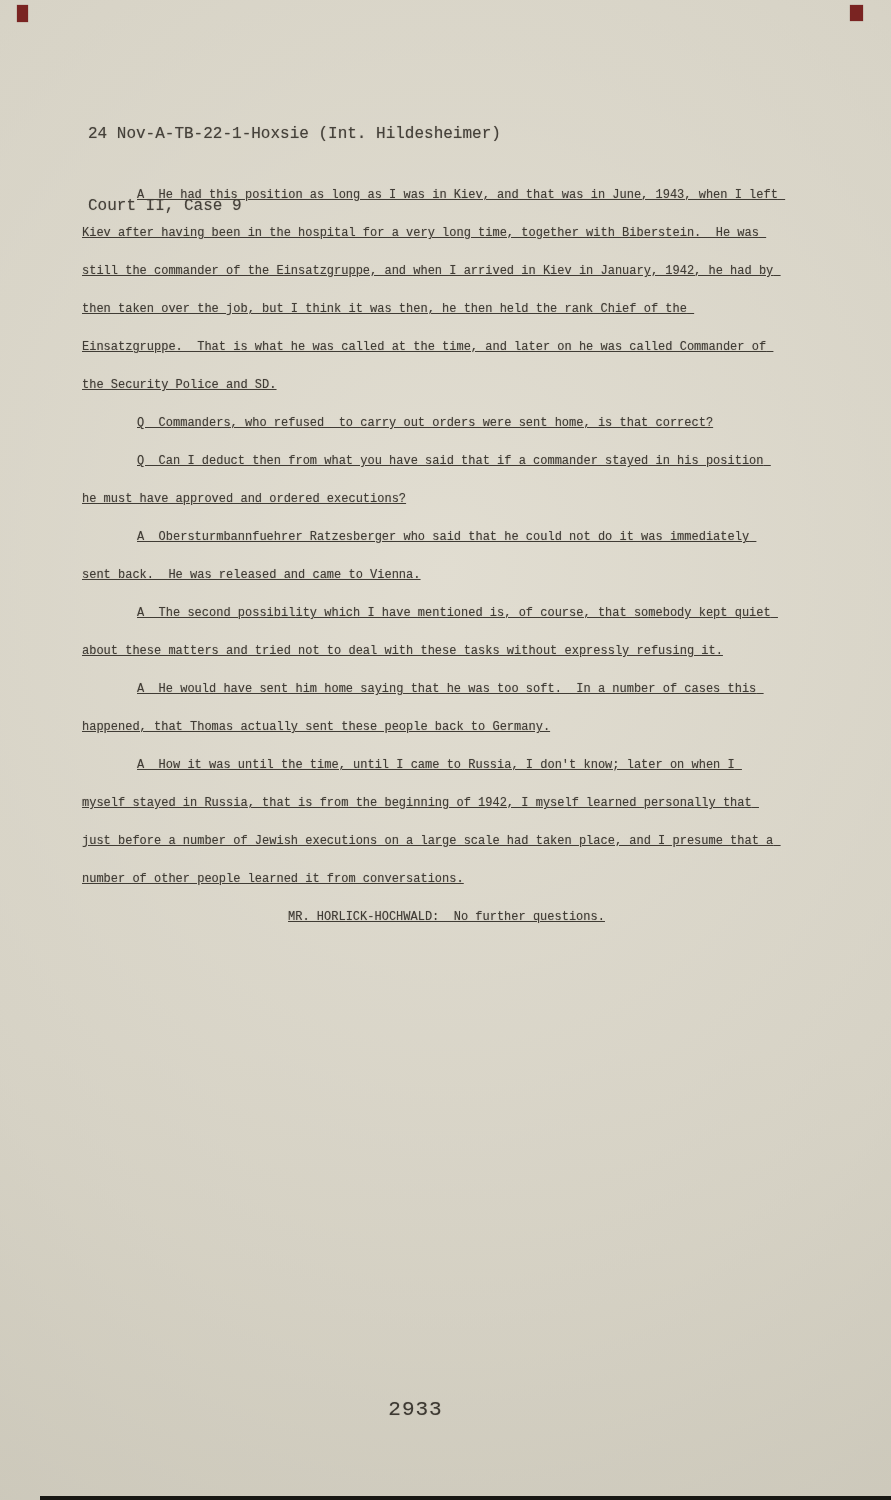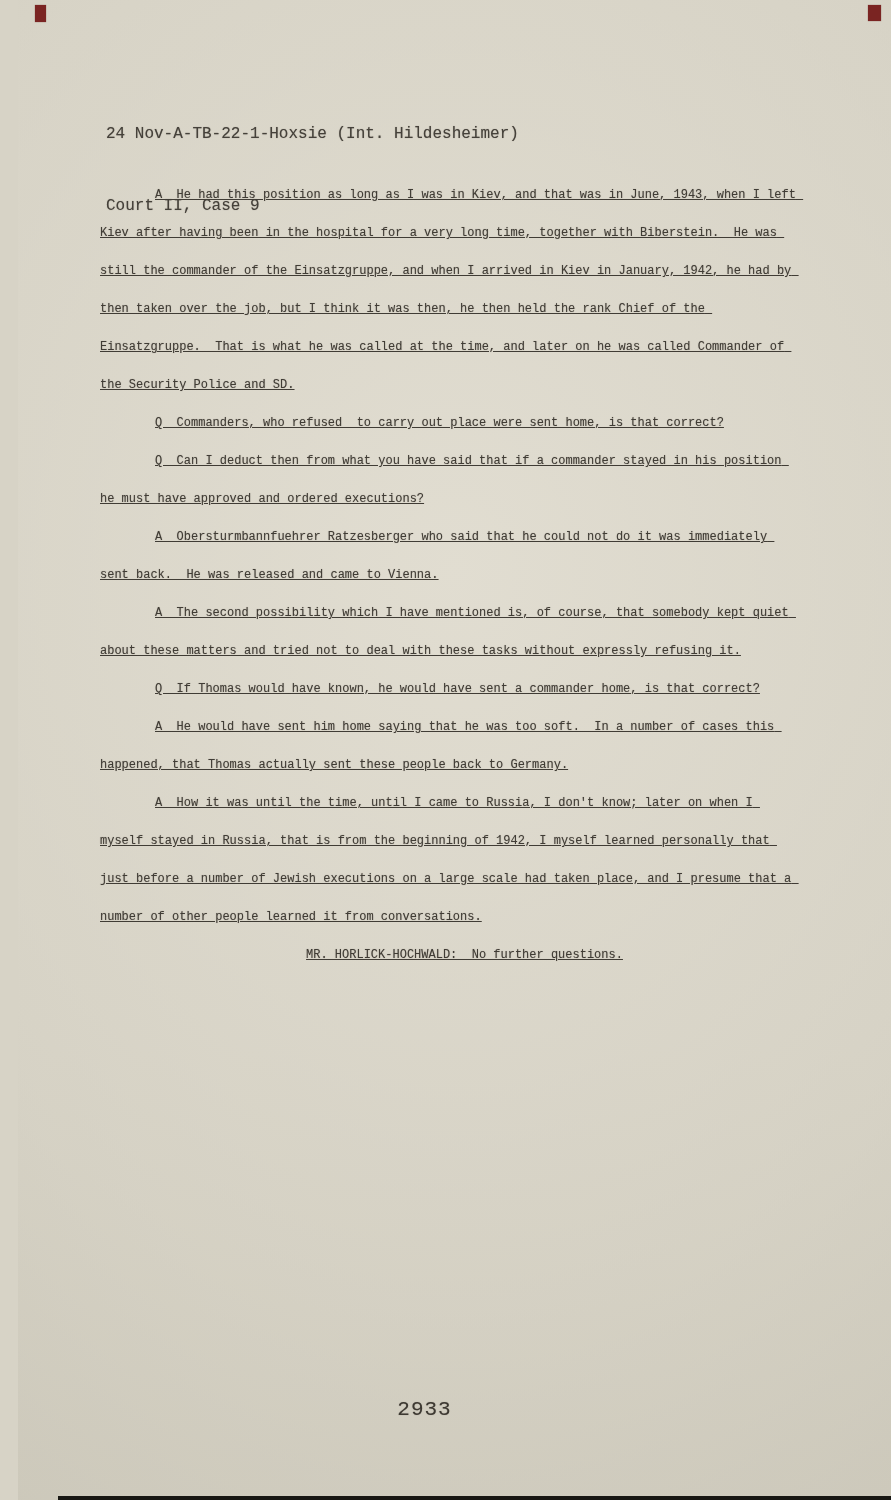--- a/index.html
+++ b/index.html
@@ -20,7 +20,6 @@
     background:
       radial-gradient(ellipse 130% 90% at 50% 38%, rgba(226,222,210,0.9) 0%, rgba(214,210,197,0.6) 55%, rgba(198,194,180,0.9) 100%),
       linear-gradient(180deg, #d9d5c8 0%, #d6d2c5 70%, #cfcbbd 100%);
-    margin-left: 18px;
   }
   .reg-mark {
     position: absolute;

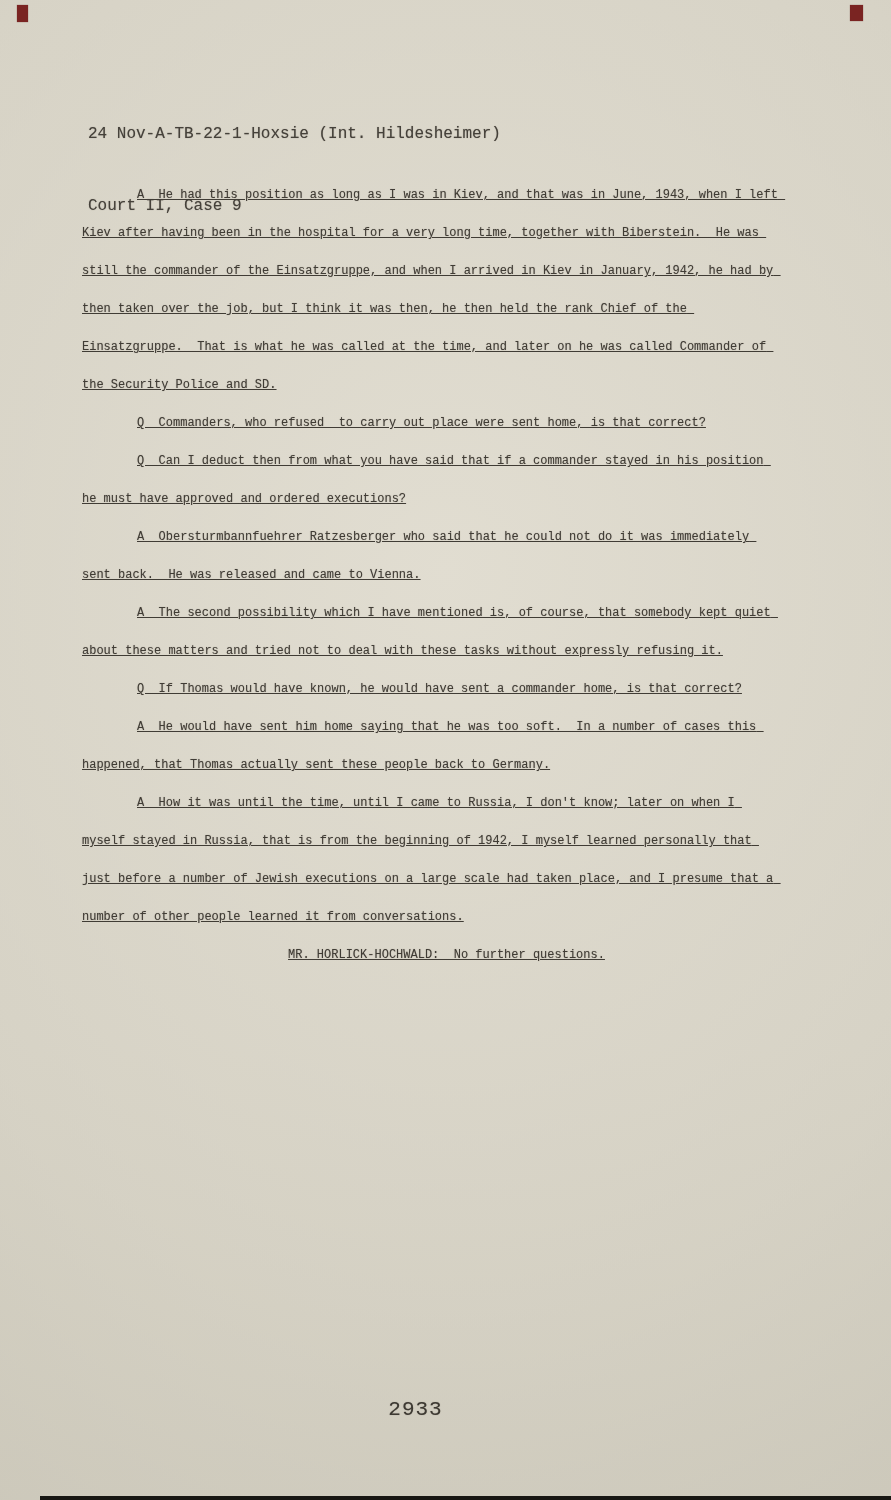--- a/index.html
+++ b/index.html
@@ -94,7 +94,7 @@
 
   <main class="transcript">
     <p>A  He had this position as long as I was in Kiev, and that was in June, 1943, when I left Kiev after having been in the hospital for a very long time, together with Biberstein.  He was still the commander of the Einsatzgruppe, and when I arrived in Kiev in January, 1942, he had by then taken over the job, but I think it was then, he then held the rank Chief of the Einsatzgruppe.  That is what he was called at the time, and later on he was called Commander of the Security Police and SD.</p>
-    <p>Q  Commanders, who refused  to carry out place were sent home, is that correct?</p>
+    <p>Q  Commanders, who refused  to carry out orders were sent home, is that correct?</p>
     <p>Q  Can I deduct then from what you have said that if a commander stayed in his position he must have approved and ordered executions?</p>
     <p>A  Obersturmbannfuehrer Ratzesberger who said that he could not do it was immediately sent back.  He was released and came to Vienna.</p>
     <p>A  The second possibility which I have mentioned is, of course, that somebody kept quiet about these matters and tried not to deal with these tasks without expressly refusing it.</p>

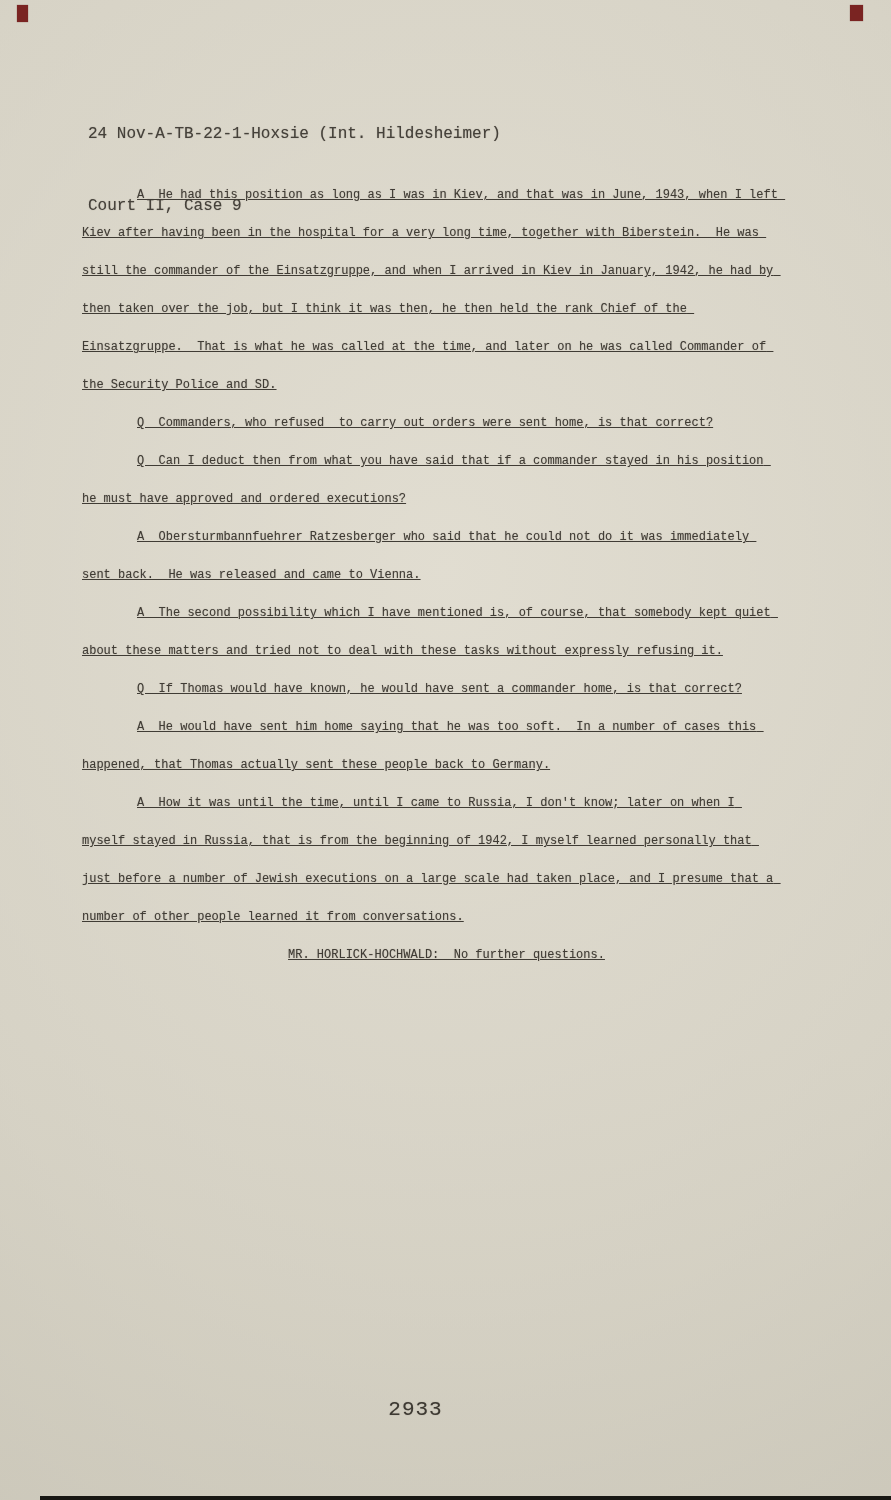--- a/index.html
+++ b/index.html
@@ -98,7 +98,6 @@
     <p>Q  Can I deduct then from what you have said that if a commander stayed in his position he must have approved and ordered executions?</p>
     <p>A  Obersturmbannfuehrer Ratzesberger who said that he could not do it was immediately sent back.  He was released and came to Vienna.</p>
     <p>A  The second possibility which I have mentioned is, of course, that somebody kept quiet about these matters and tried not to deal with these tasks without expressly refusing it.</p>
-    <p>Q  If Thomas would have known, he would have sent a commander home, is that correct?</p>
     <p>A  He would have sent him home saying that he was too soft.  In a number of cases this happened, that Thomas actually sent these people back to Germany.</p>
     <p>A  How it was until the time, until I came to Russia, I don't know; later on when I myself stayed in Russia, that is from the beginning of 1942, I myself learned personally that just before a number of Jewish executions on a large scale had taken place, and I presume that a number of other people learned it from conversations.</p>
     <p class="closing">MR. HORLICK-HOCHWALD:  No further questions.</p>

